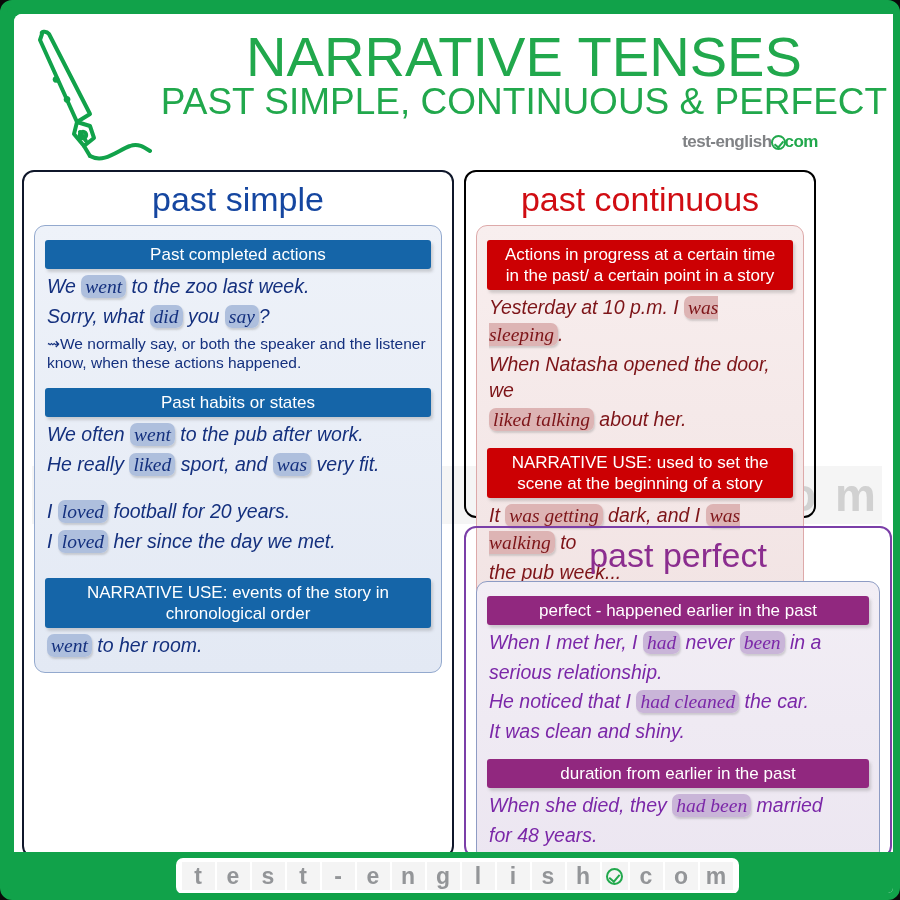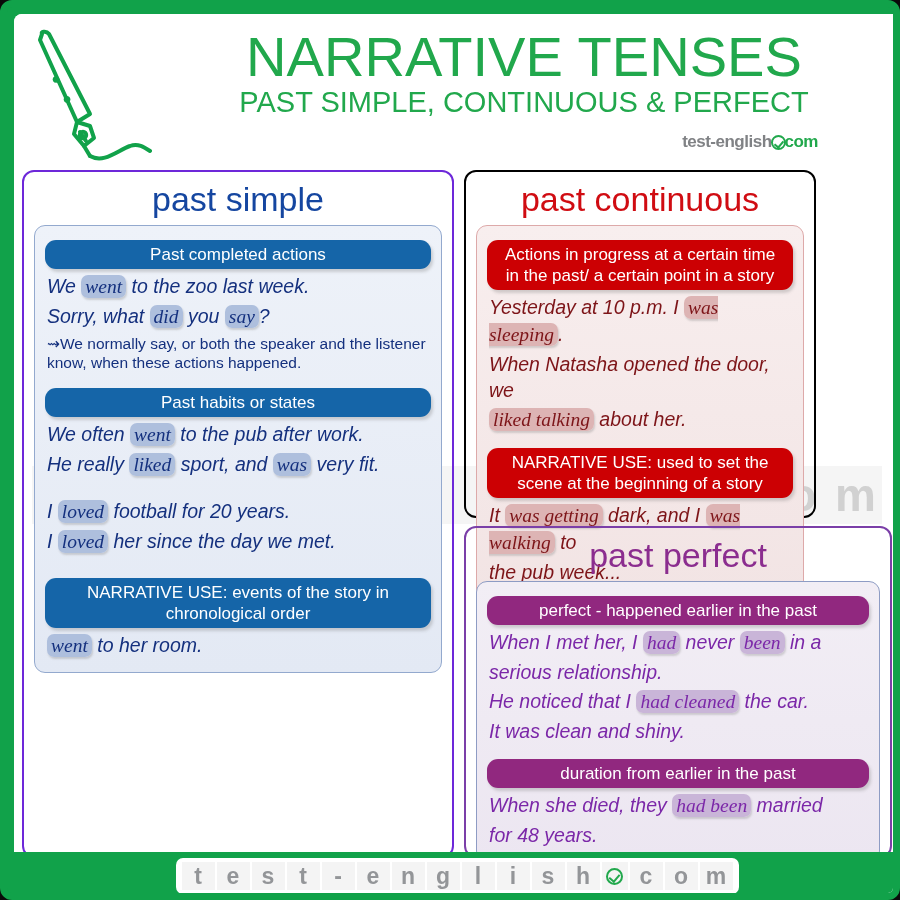--- a/index.html
+++ b/index.html
@@ -39,7 +39,7 @@
     transform:scaleX(1.02);
   }
   .sub-title{
-    font-size:29px;line-height:36px;color:#21a84c;font-weight:normal;
+    font-size:37px;line-height:36px;color:#21a84c;font-weight:normal;
     white-space:nowrap;margin-top:-2px;
     font-family:"Liberation Sans", sans-serif;
   }

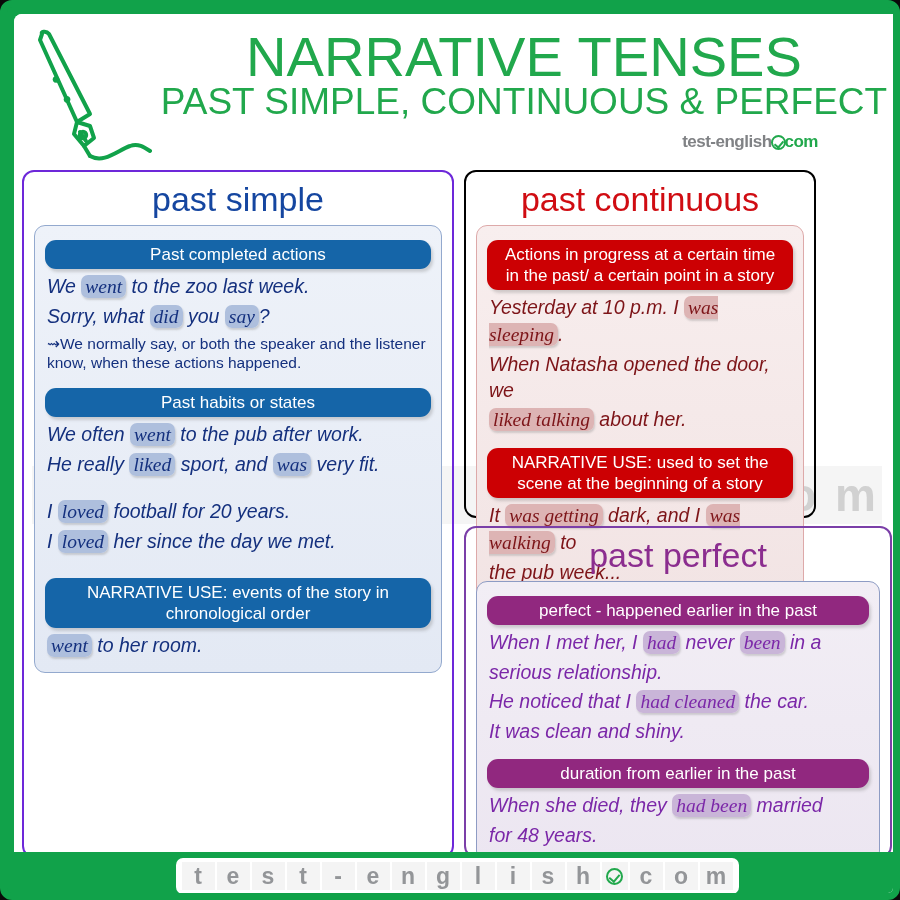--- a/index.html
+++ b/index.html
@@ -107,7 +107,7 @@
   }
 
   
-  #card-ps{left:8px;top:8px;width:432px;height:688px;border:2px solid #6d28d9;}
+  #card-ps{left:8px;top:8px;width:432px;height:688px;border:2px solid #0f172a;}
   #card-ps .card-title{color:#1546a0;}
   #card-ps .panel{border:1px solid #93a9ce;background:linear-gradient(180deg,#eef2f9 0%,#e3e9f4 100%);}
 

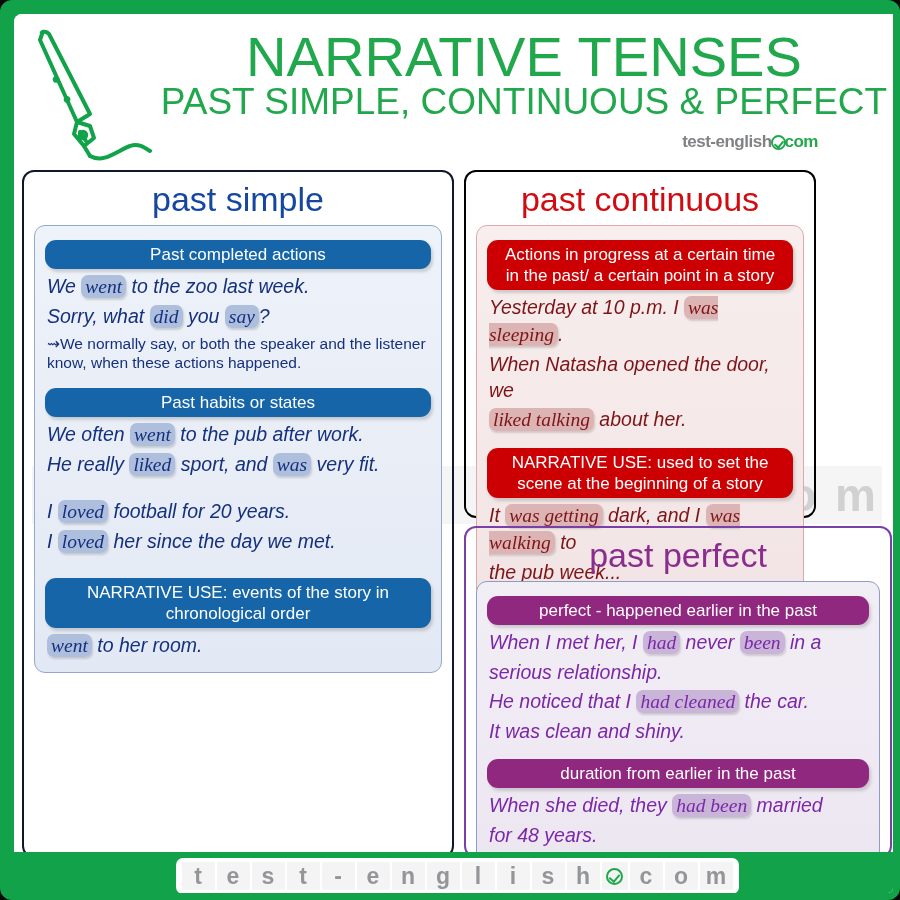--- a/index.html
+++ b/index.html
@@ -122,7 +122,7 @@
   
   .band{
     display:block;margin:6px auto 4px auto;
-    border-radius:11px;color:#ffffff;text-align:center;
+    border-radius:3px;color:#ffffff;text-align:center;
     font-size:17px;line-height:21px;padding:4px 14px;
     box-sizing:border-box;
     box-shadow:2px 3px 3px rgba(120,120,120,0.30);

